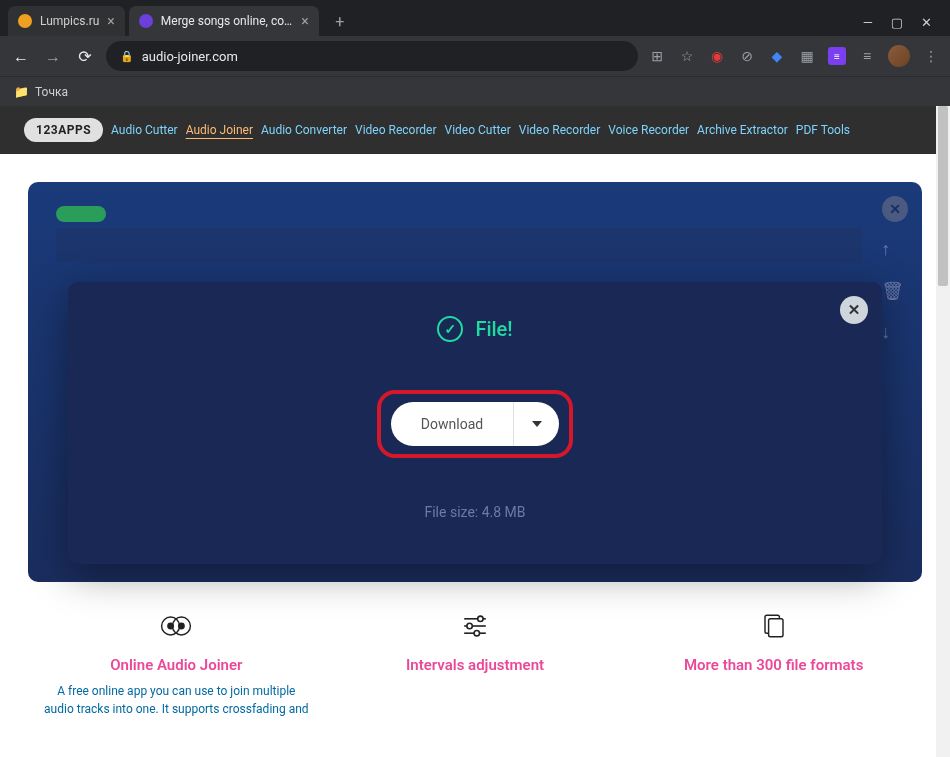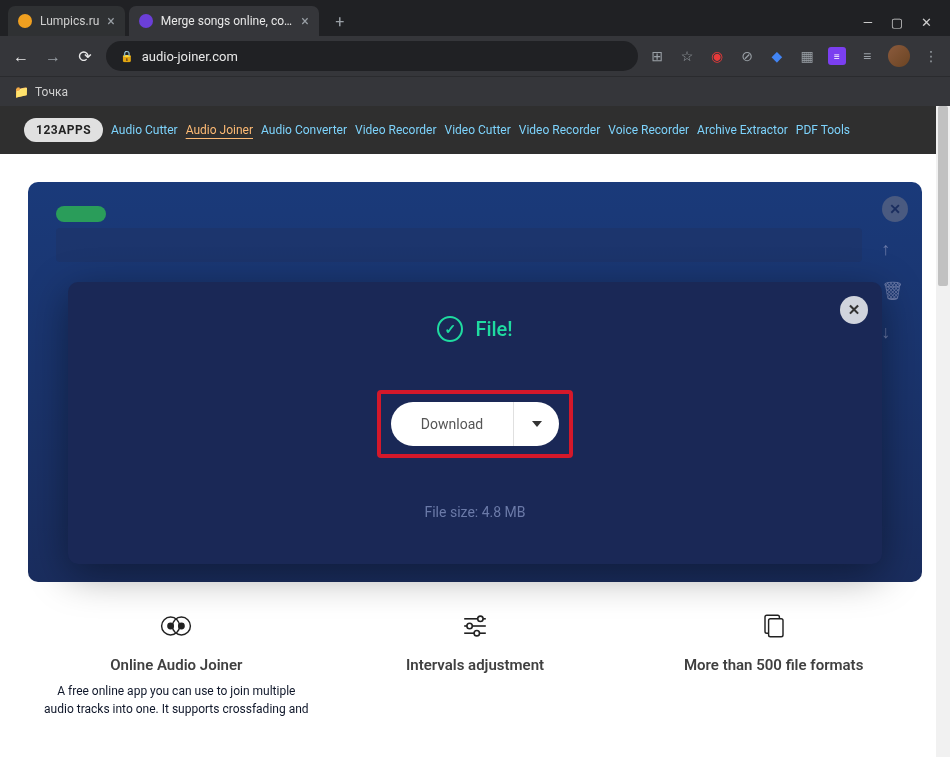--- a/index.html
+++ b/index.html
@@ -50,7 +50,7 @@
 .check-circle { width:26px; height:26px; border:2.5px solid #1fdba0; border-radius:50%; display:flex; align-items:center; justify-content:center; color:#1fdba0; font-size:14px; font-weight:700; }
 .done-txt { color:#1fdba0; font-size:20px; font-weight:500; }
 
-.dl-highlight { border:4px solid #d4182a; border-radius:4px; padding:8px 10px; margin-top:48px; }
+.dl-highlight { border:4px solid #d4182a; border-radius:18px; padding:8px 10px; margin-top:48px; }
 .dl-btn { background:#fff; border-radius:24px; height:44px; width:168px; display:flex; align-items:center; overflow:hidden; }
 .dl-main { flex:1; text-align:center; color:#555; font-size:14px; cursor:pointer; }
 .dl-arrow { width:46px; height:100%; border-left:1px solid #e0e0e0; display:flex; align-items:center; justify-content:center; cursor:pointer; }

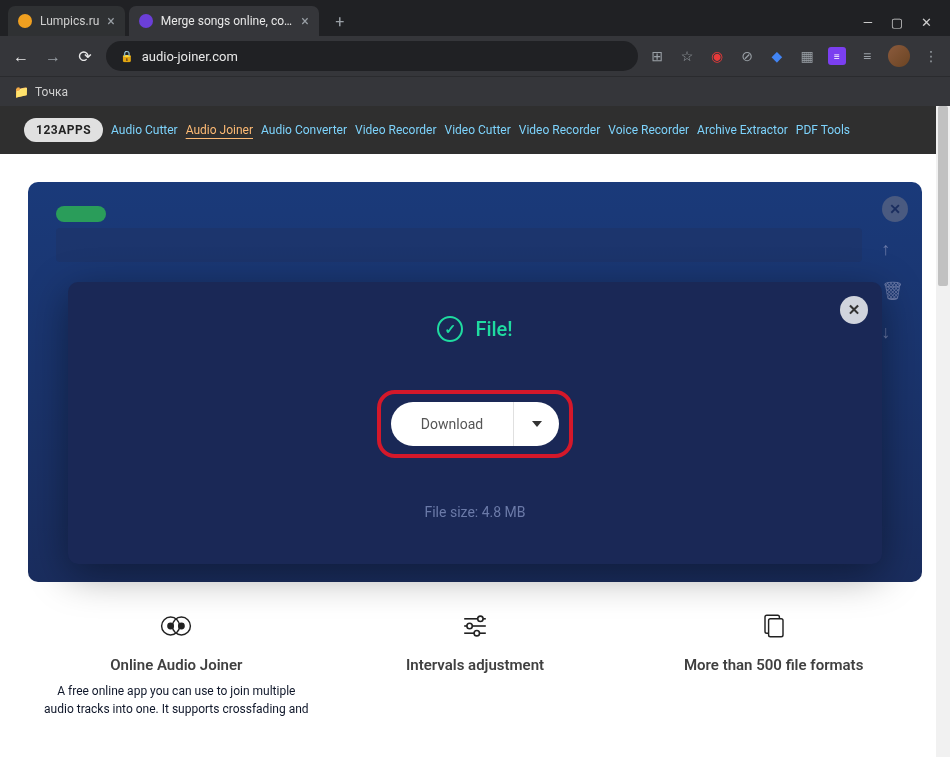--- a/index.html
+++ b/index.html
@@ -62,7 +62,7 @@
 .feat { flex:1; text-align:center; }
 .feat-ico { height:40px; display:flex; align-items:center; justify-content:center; color:#222; margin-bottom:10px; }
 .feat-ico svg { width:36px; height:36px; }
-.feat h3 { font-size:15px; font-weight:600; color:#404040; margin-bottom:8px; }
+.feat h3 { font-size:15px; font-weight:600; color:#ec4899; margin-bottom:8px; }
 .feat p { font-size:12px; color:#0f172a; line-height:1.5; }
 </style>
 </head>

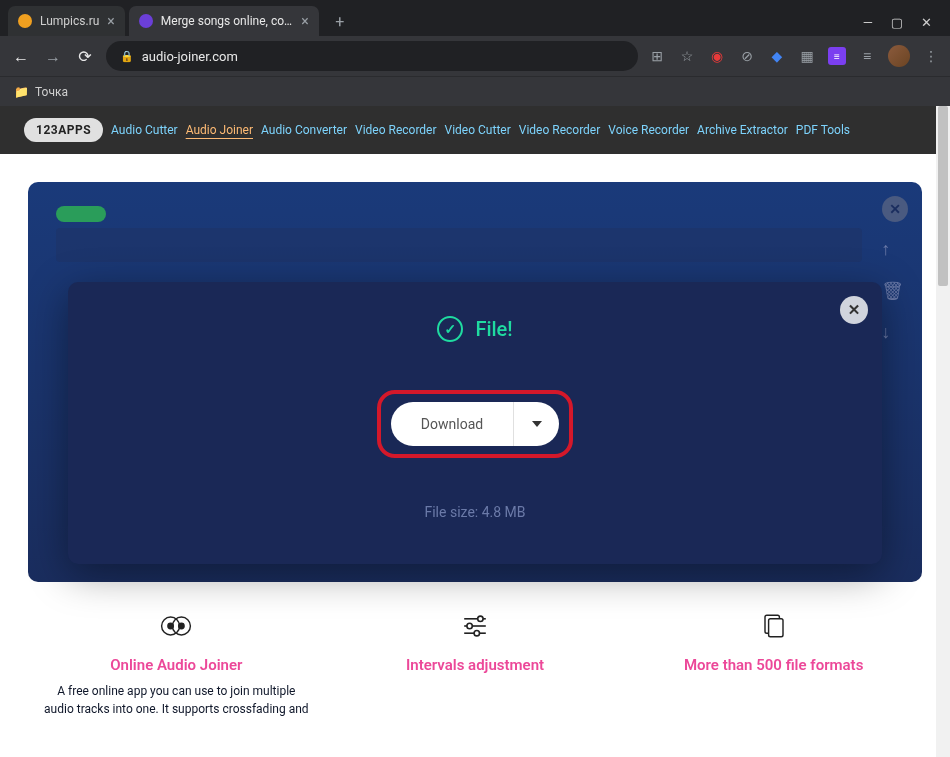--- a/index.html
+++ b/index.html
@@ -193,7 +193,7 @@
             <rect x="14" y="12" width="16" height="20" rx="2" fill="#fff"></rect>
           </svg>
       </div>
-      <h3>More than 500 file formats</h3>
+      <h3>More than 300 file formats</h3>
     </div>
   </div>
 </div>

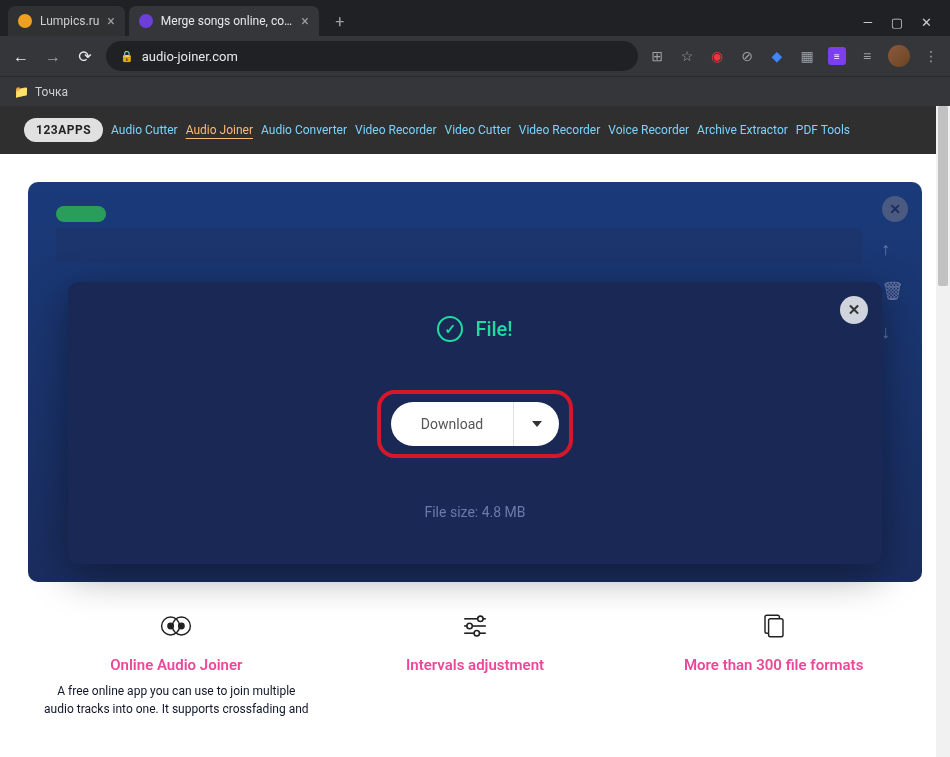--- a/index.html
+++ b/index.html
@@ -63,7 +63,7 @@
 .feat-ico { height:40px; display:flex; align-items:center; justify-content:center; color:#222; margin-bottom:10px; }
 .feat-ico svg { width:36px; height:36px; }
 .feat h3 { font-size:15px; font-weight:600; color:#ec4899; margin-bottom:8px; }
-.feat p { font-size:12px; color:#0f172a; line-height:1.5; }
+.feat p { font-size:12px; color:#0369a1; line-height:1.5; }
 </style>
 </head>
 <body>

